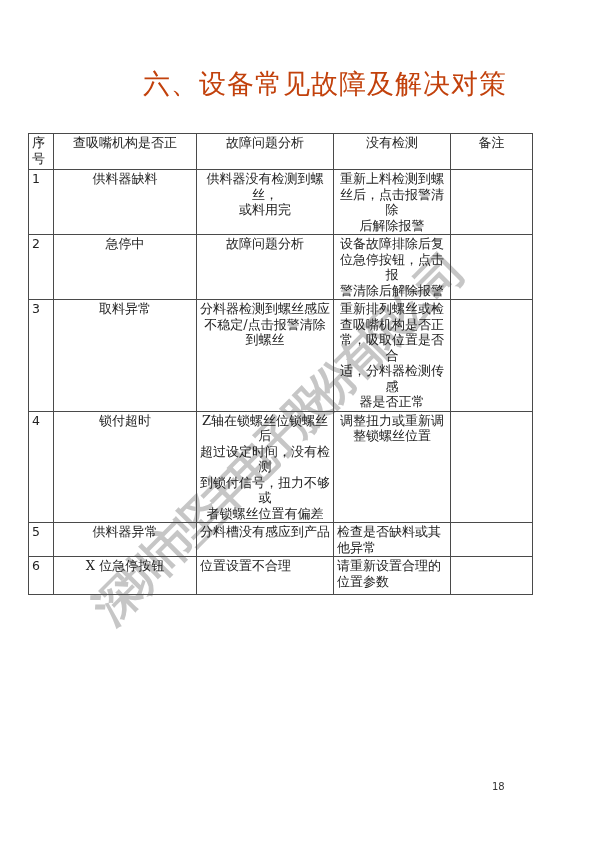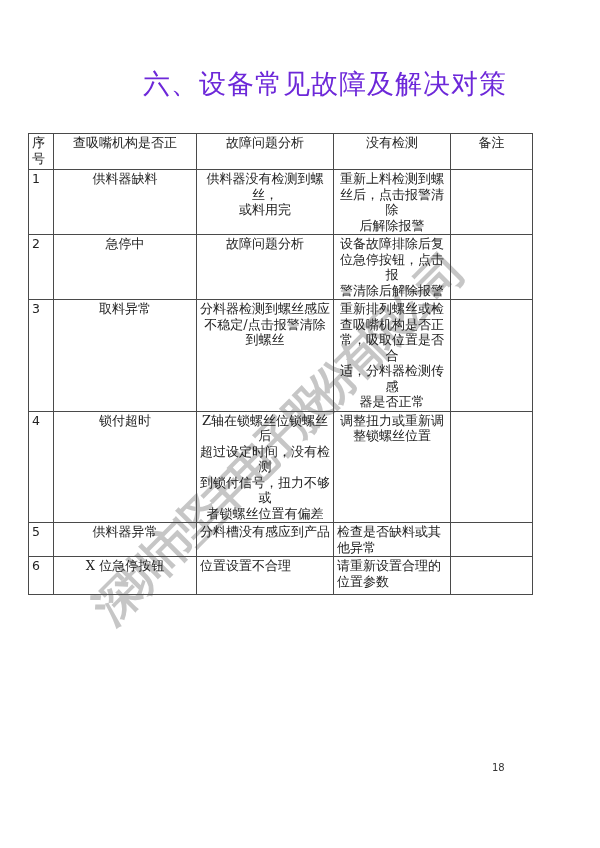--- a/index.html
+++ b/index.html
@@ -19,7 +19,7 @@
   .doc-title {
     position:absolute; top:66px; left:50px; width:550px;
     text-align:center; font-size:27px; letter-spacing:1px;
-    color:#6d28d9; z-index:1; font-weight:400;
+    color:#c2410c; z-index:1; font-weight:400;
   }
   .fault-table {
     position:absolute; left:28px; top:133px; width:504px; z-index:1;

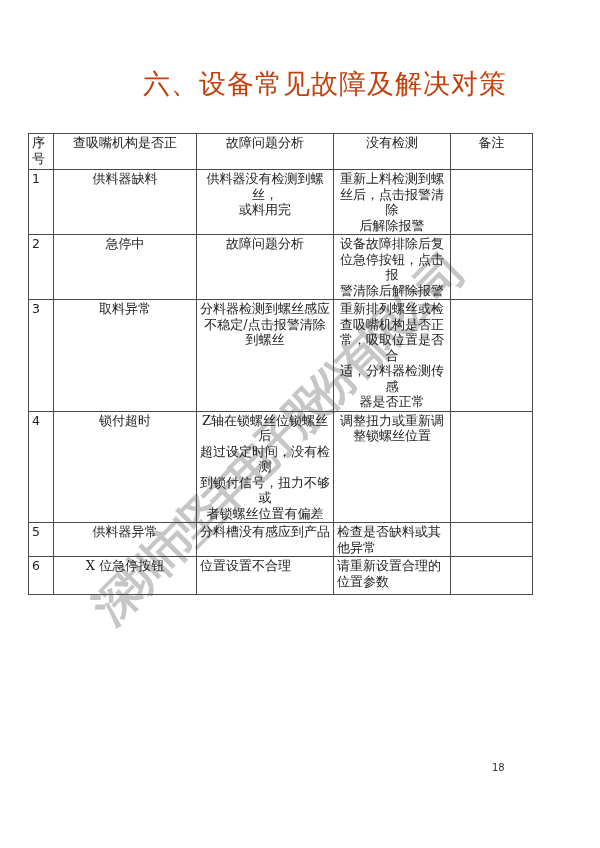--- a/index.html
+++ b/index.html
@@ -35,7 +35,7 @@
   .ta-l { text-align:left; }
   .num-cell { font-family:"DejaVu Sans","Liberation Sans",sans-serif; font-size:12.5px; text-align:left; padding-left:5px; }
   .page-number {
-    position:absolute; left:492px; top:762px; z-index:1;
+    position:absolute; left:492px; top:781px; z-index:1;
     font-family:"DejaVu Sans","Liberation Sans",sans-serif;
     font-size:10px; color:#333333;
   }

